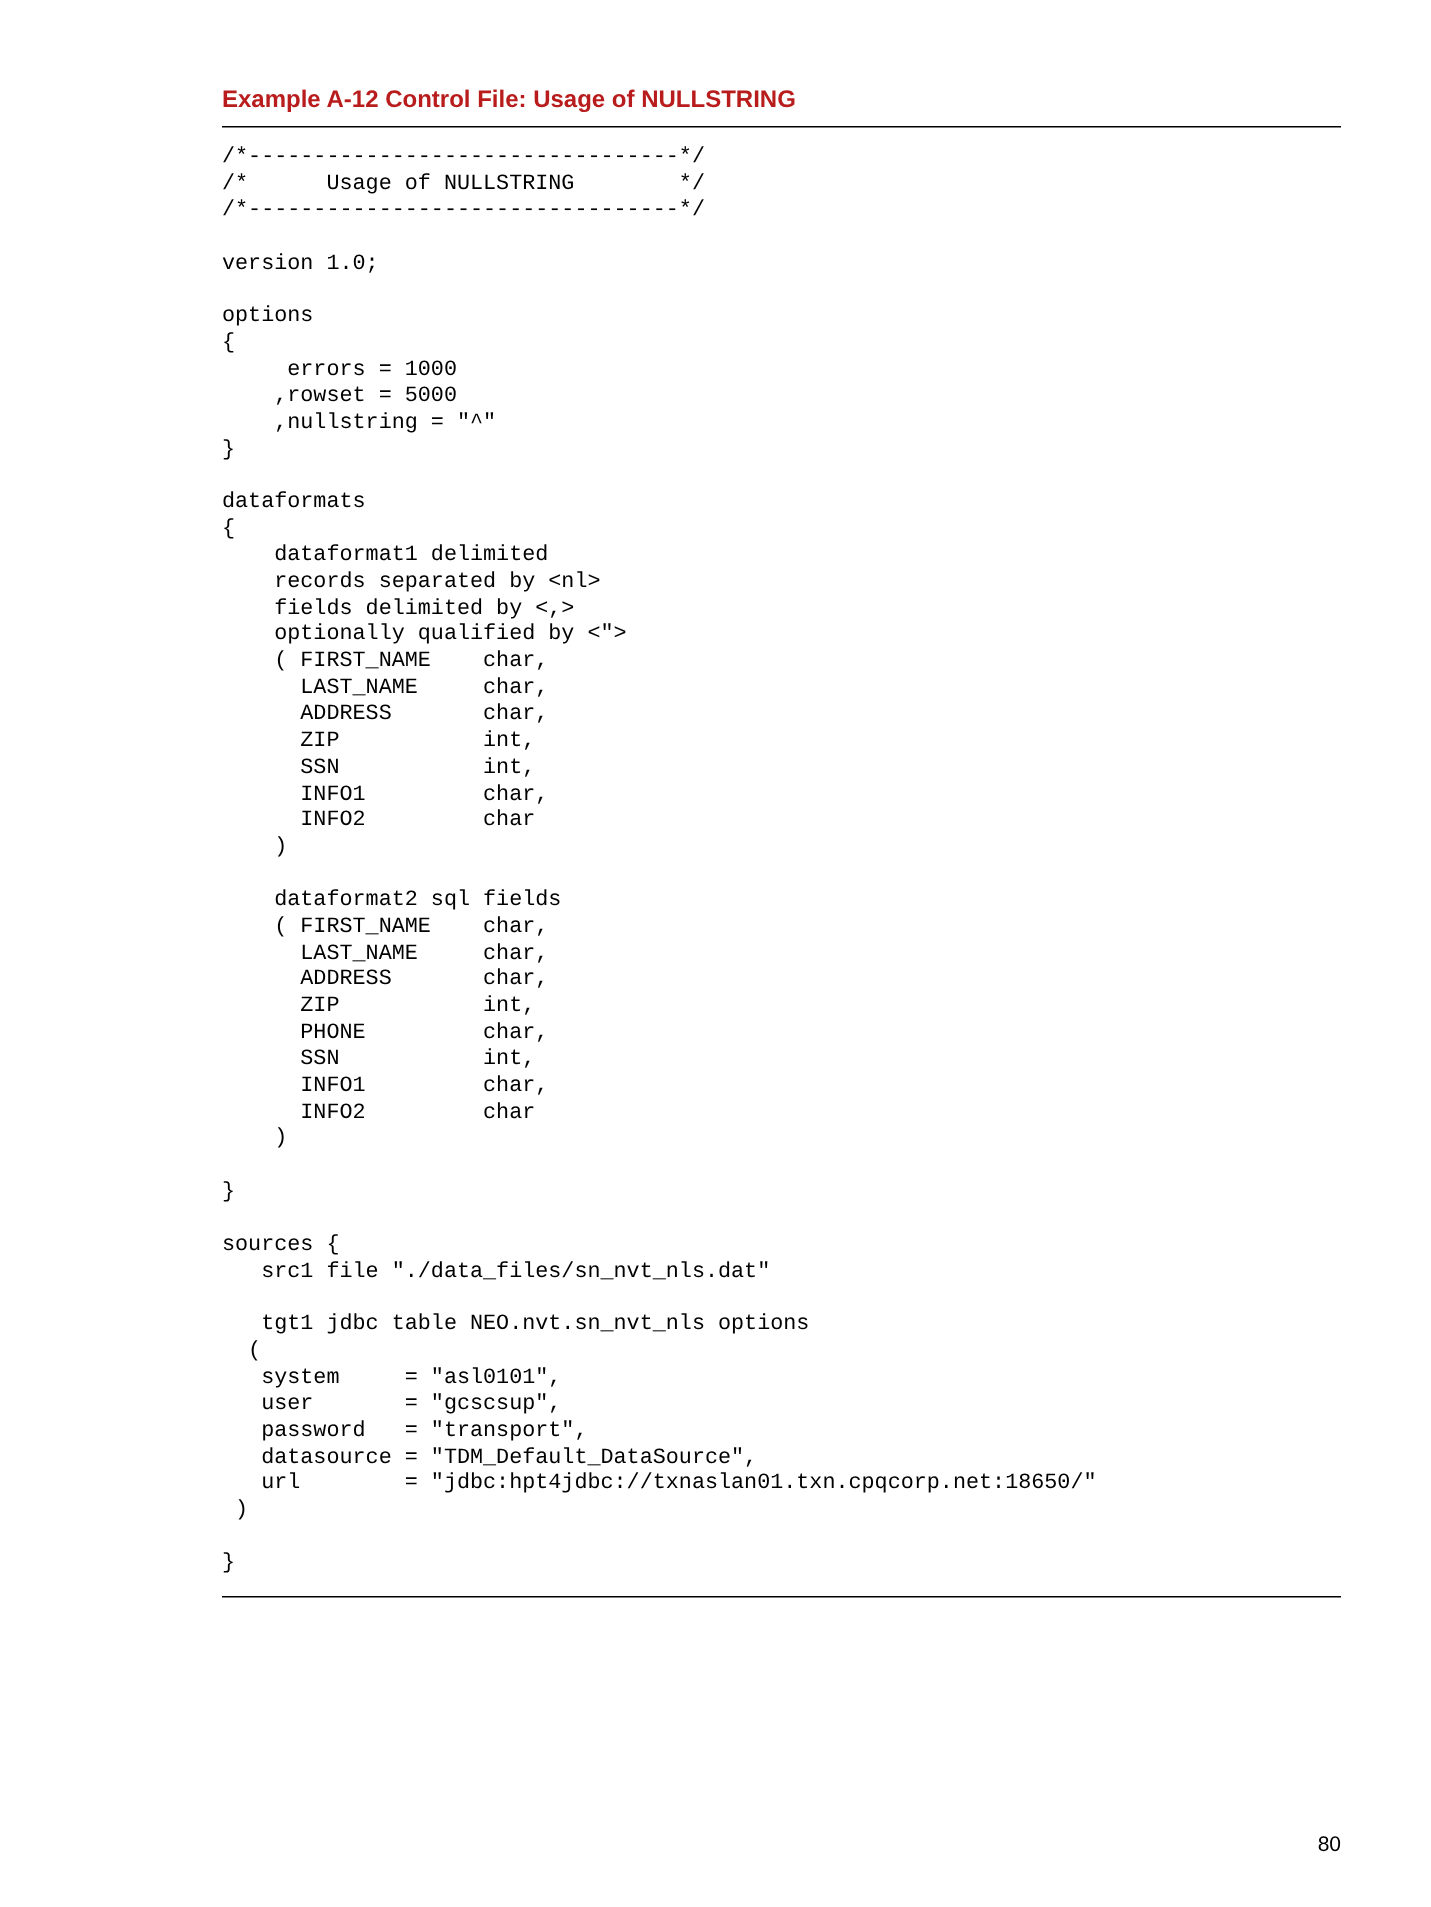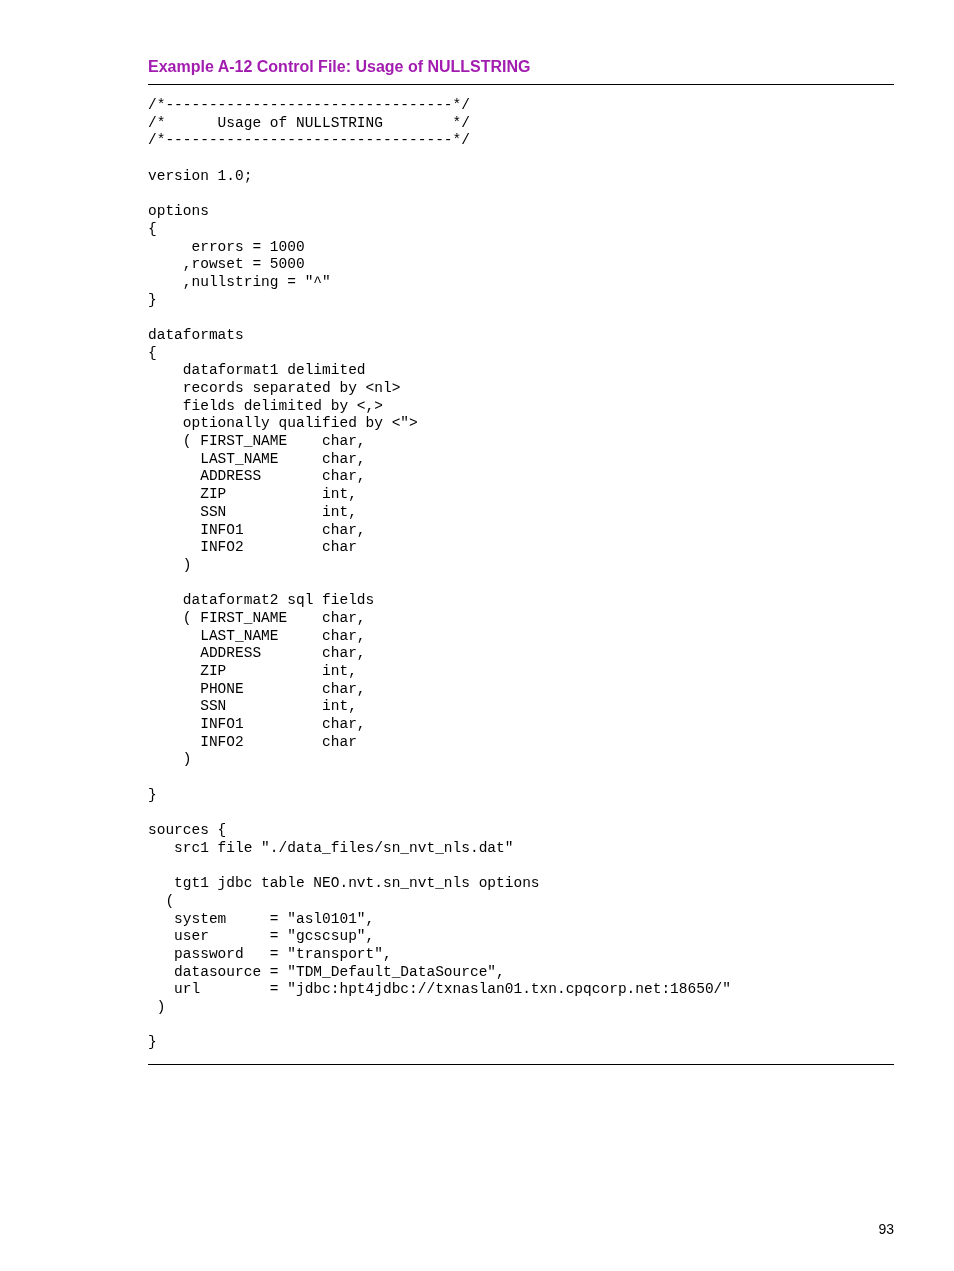--- a/index.html
+++ b/index.html
@@ -16,7 +16,7 @@
       position: relative;
     }
     .example-title {
-      color: #a21caf;
+      color: #b91c1c;
       font-weight: bold;
       font-size: 16px;
       margin-bottom: 8px;

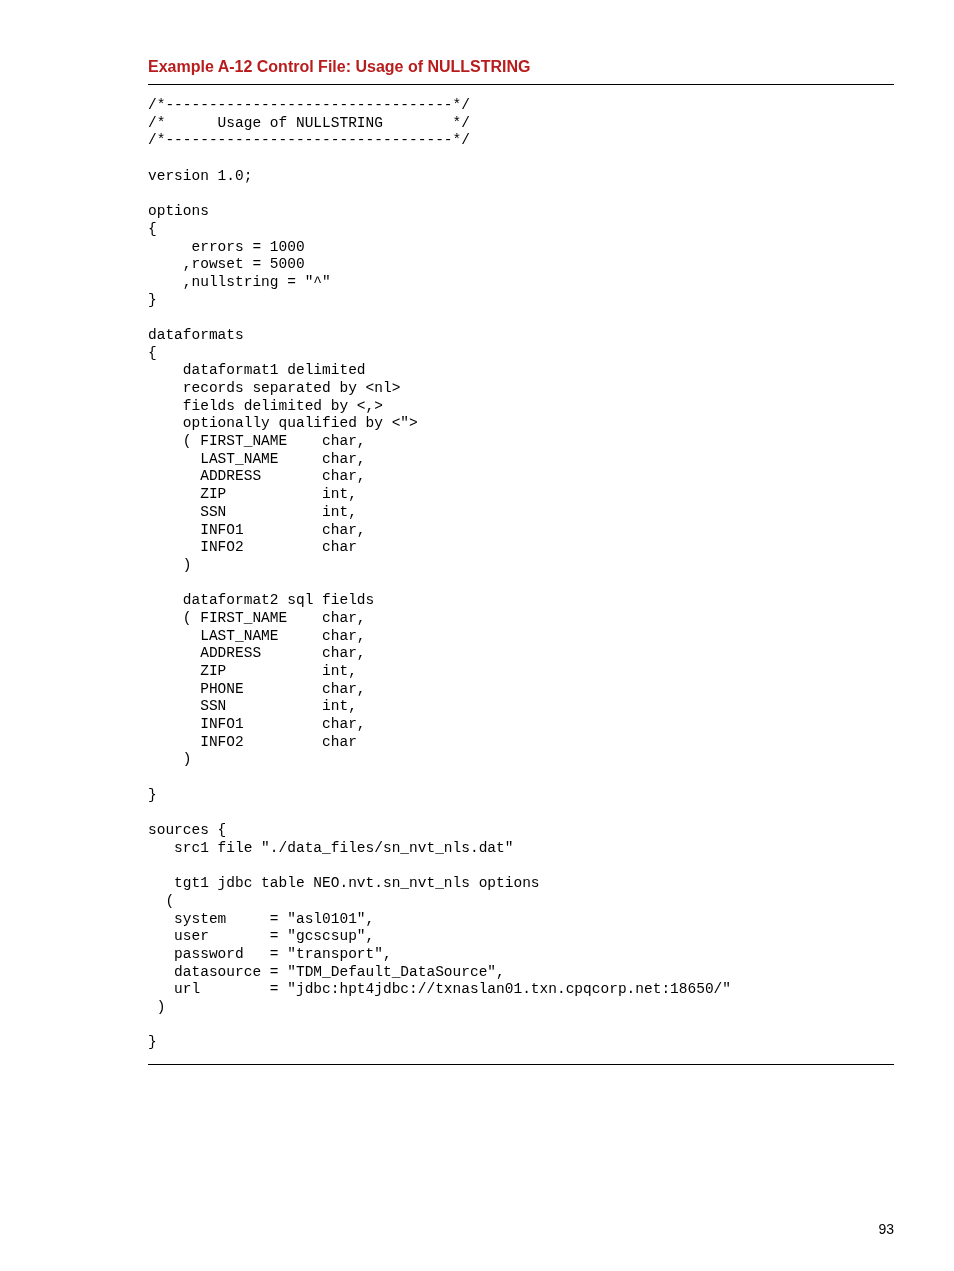--- a/index.html
+++ b/index.html
@@ -97,6 +97,6 @@
 
 }</div>
 
-<div class="page-number">93</div>
+<div class="page-number">80</div>
 
 </body></html>

